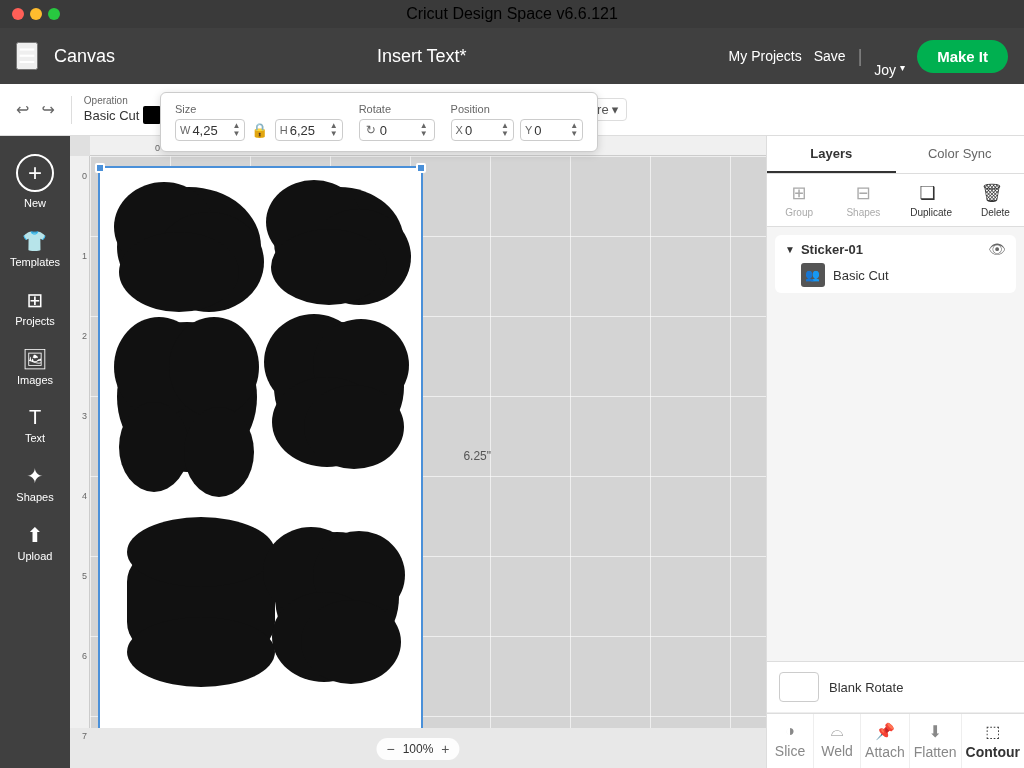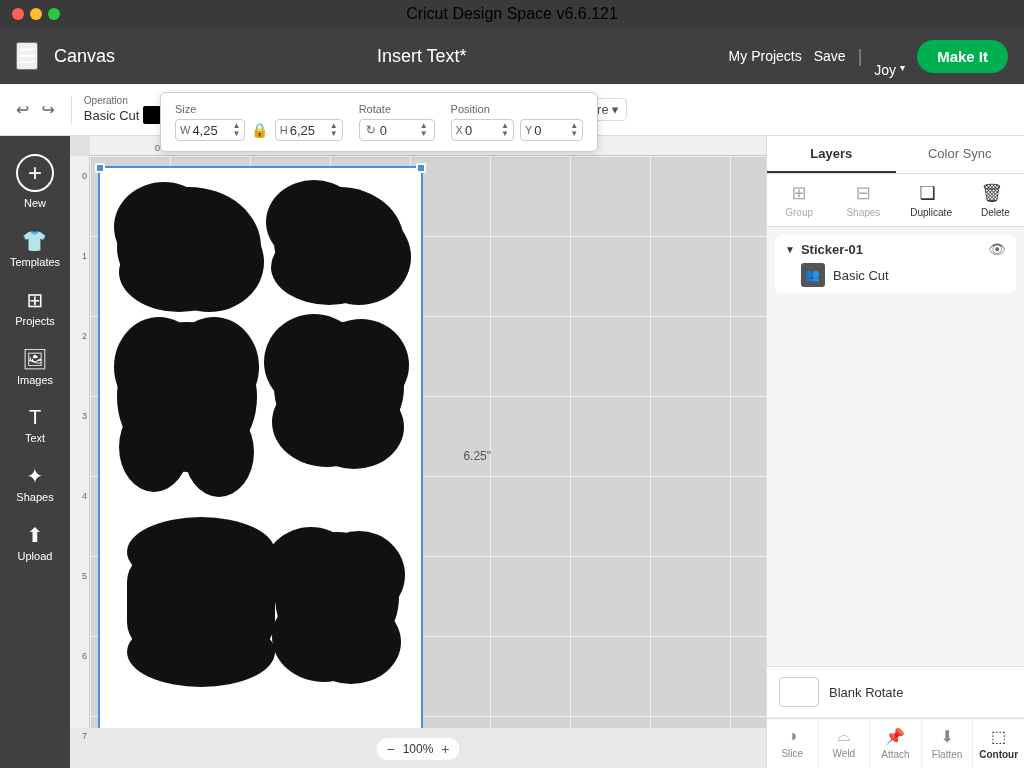--- a/index.html
+++ b/index.html
@@ -287,7 +287,7 @@
     }
     .bottom-tool:last-child { border-right: none; }
     .bottom-tool-icon { font-size: 16px; color: #888; }
-    .bottom-tool-label { font-size: 10px; color: #888; }
+    .bottom-tool-label { font-size: 14px; color: #888; }
     .bottom-tool.active .bottom-tool-icon { color: #333; }
     .bottom-tool.active .bottom-tool-label { color: #333; font-weight: 700; }
   </style>

